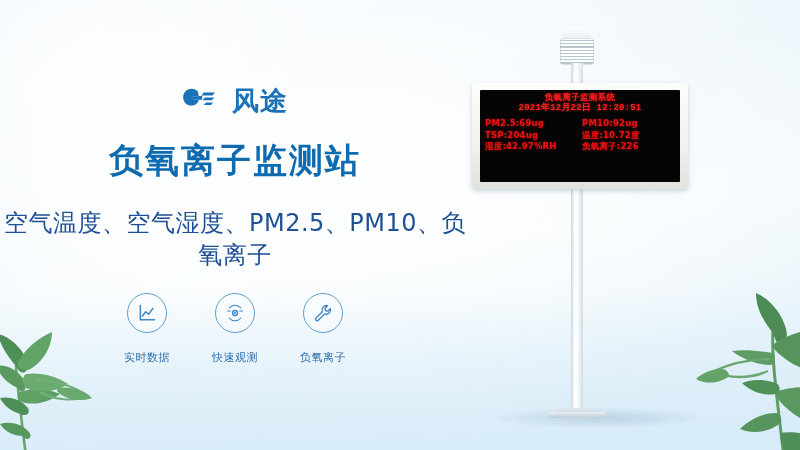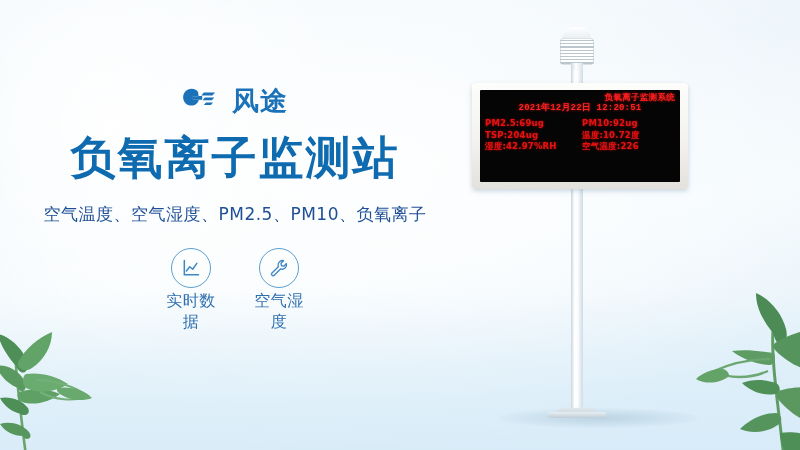--- a/index.html
+++ b/index.html
@@ -200,7 +200,7 @@
     font-family: "DejaVu Sans Mono", "Liberation Mono", monospace;
   }
   .led-title {
-    text-align: right;
+    text-align: center;
     color: #ff1d1d;
     font-size: 8.5px;
     font-weight: bold;

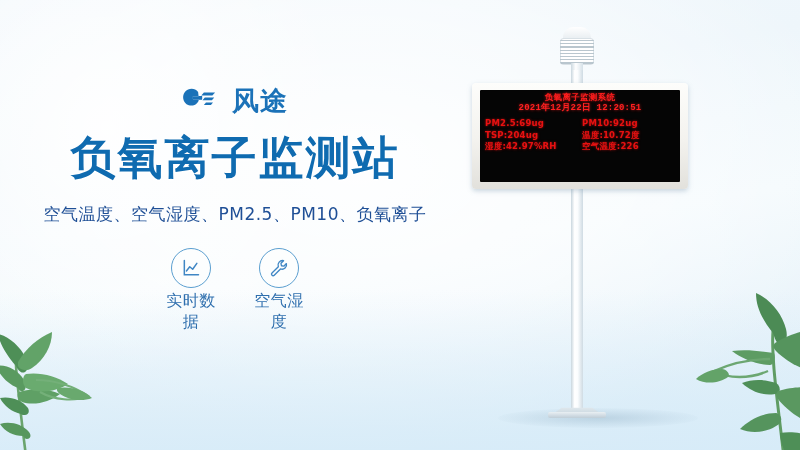--- a/index.html
+++ b/index.html
@@ -69,8 +69,8 @@
     font-family: "DejaVu Sans", "Liberation Sans", sans-serif;
   }
   .main-title {
-    margin-top: 13px;
-    font-size: 45px;
+    margin-top: 21px;
+    font-size: 34px;
     font-weight: bold;
     color: #0f6bb0;
     letter-spacing: 2px;

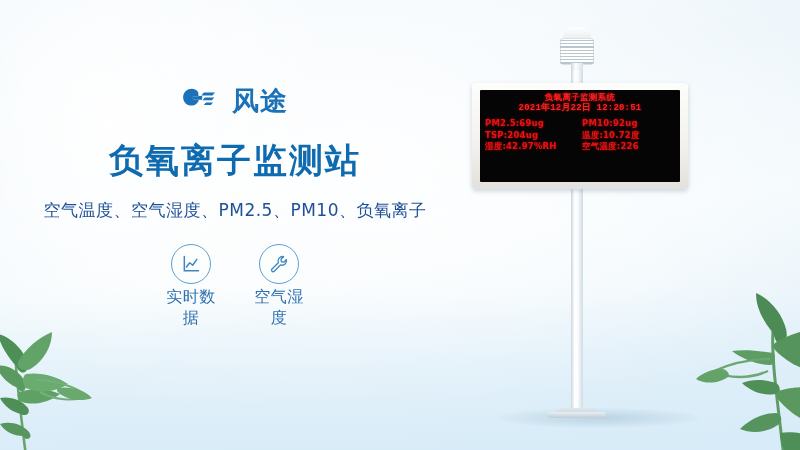--- a/index.html
+++ b/index.html
@@ -317,7 +317,7 @@
           <div class="led-cell">TSP:204ug</div>
           <div class="led-cell">温度:10.72度</div>
           <div class="led-cell">湿度:42.97%RH</div>
-          <div class="led-cell">空气温度:226</div>
+          <div class="led-cell">负氧离子:226</div>
         </div>
       </div>
     </div>

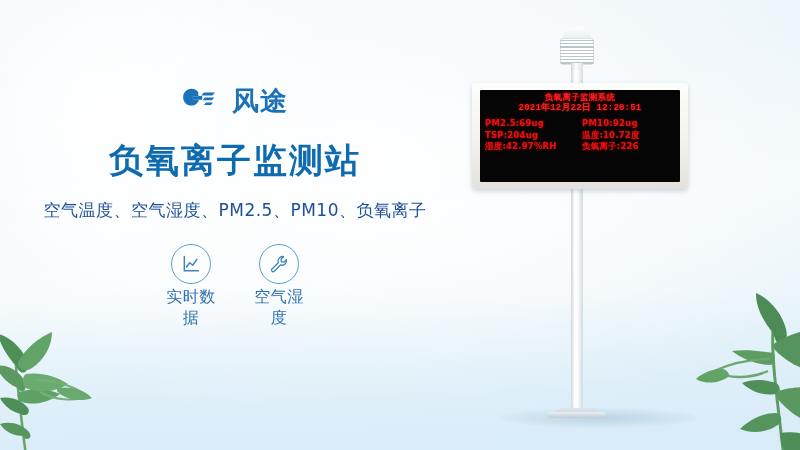--- a/index.html
+++ b/index.html
@@ -79,8 +79,8 @@
     font-family: "DejaVu Sans", "Liberation Sans", sans-serif;
   }
   .subtitle {
-    margin-top: 20px;
-    font-size: 17px;
+    margin-top: 28px;
+    font-size: 24px;
     color: #1f4f96;
     letter-spacing: 0.5px;
     font-family: "DejaVu Sans", "Liberation Sans", sans-serif;

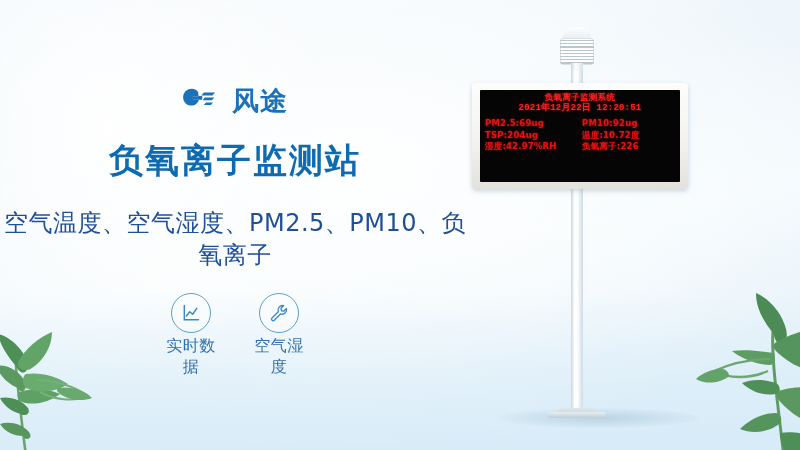--- a/index.html
+++ b/index.html
@@ -110,8 +110,8 @@
   }
   .feature-circle svg { display:block; }
   .feature-label {
-    margin-top: 3px;
-    font-size: 16px;
+    margin-top: 17px;
+    font-size: 11px;
     color: #2f6fae;
     letter-spacing: 0.5px;
     font-family: "DejaVu Sans", "Liberation Sans", sans-serif;

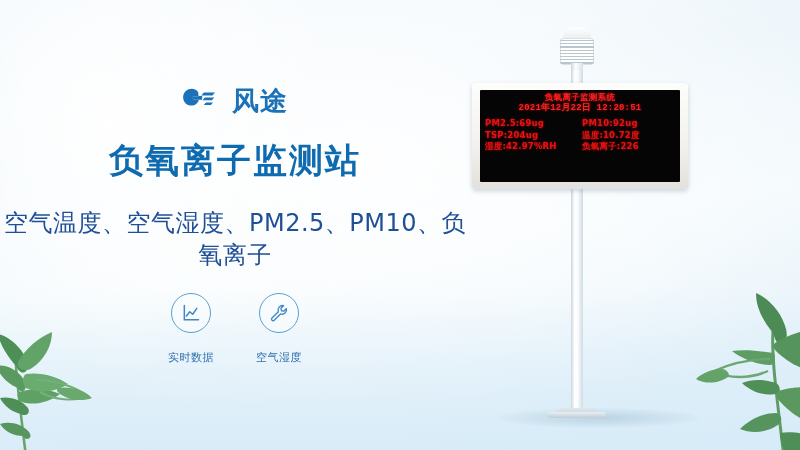--- a/index.html
+++ b/index.html
@@ -279,6 +279,18 @@
         <div class="feature-label">实时数据</div>
       </div>
 
+      <div class="feature">
+        <div class="feature-circle">
+          <svg width="20" height="20" viewBox="0 0 24 24">
+            <circle cx="12" cy="12" r="3" fill="none" stroke="#3f86c4" stroke-width="1.6"></circle>
+            <circle cx="12" cy="12" r="1.3" fill="#3f86c4"></circle>
+            <path d="M5 6 A9 9 0 0 1 19 6" fill="none" stroke="#3f86c4" stroke-width="1.4" stroke-linecap="round"></path>
+            <path d="M5 18 A9 9 0 0 0 19 18" fill="none" stroke="#3f86c4" stroke-width="1.4" stroke-linecap="round"></path>
+            <path d="M3 9.5 L6.5 9.5 M17.5 9.5 L21 9.5" stroke="#3f86c4" stroke-width="1.3" stroke-linecap="round"></path>
+          </svg>
+        </div>
+        <div class="feature-label">快速观测</div>
+      </div>
 
 
       <div class="feature">

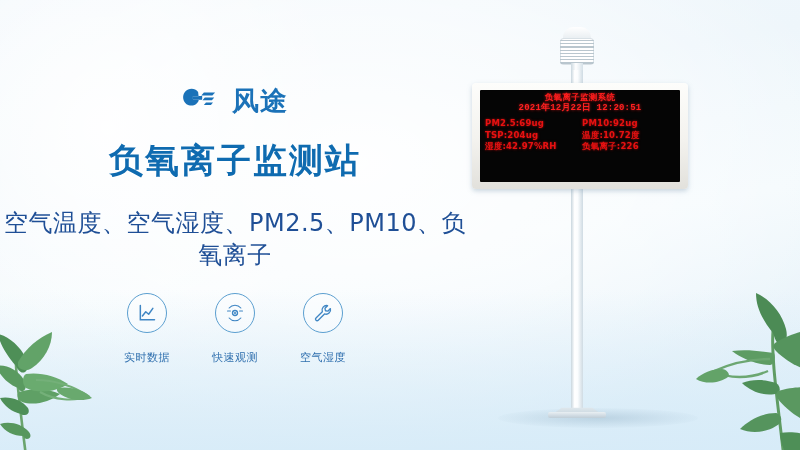--- a/index.html
+++ b/index.html
@@ -299,7 +299,7 @@
             <path d="M17.5 3.2 a5.4 5.4 0 0 0-6.3 7.2 L3.6 18 a1.9 1.9 0 0 0 2.7 2.7 l7.5-7.6 a5.4 5.4 0 0 0 7.1-6.4 l-3.1 3.1 -2.9-.5 -.5-2.9 Z" fill="none" stroke="#3f86c4" stroke-width="1.6" stroke-linejoin="round"></path>
           </svg>
         </div>
-        <div class="feature-label">空气湿度</div>
+        <div class="feature-label">负氧离子</div>
       </div>
 
     </div>

